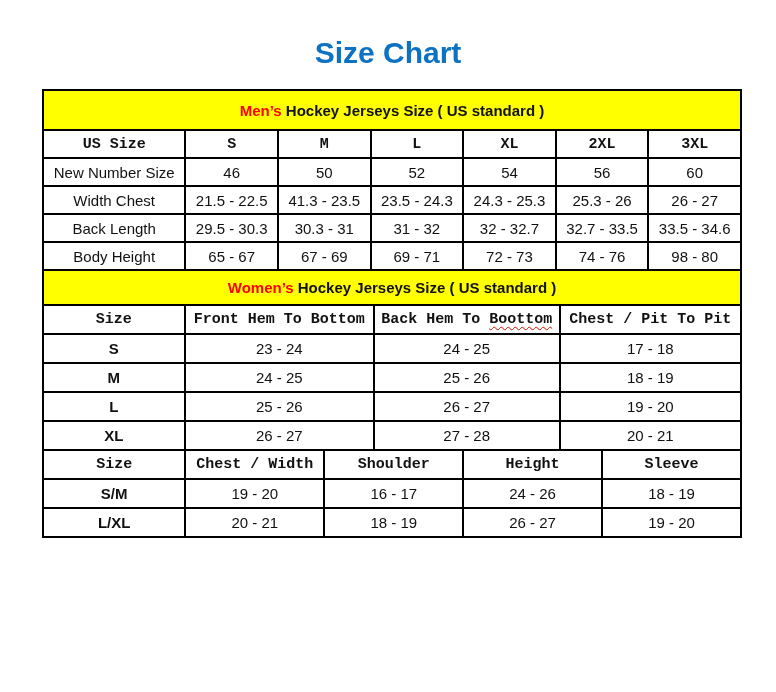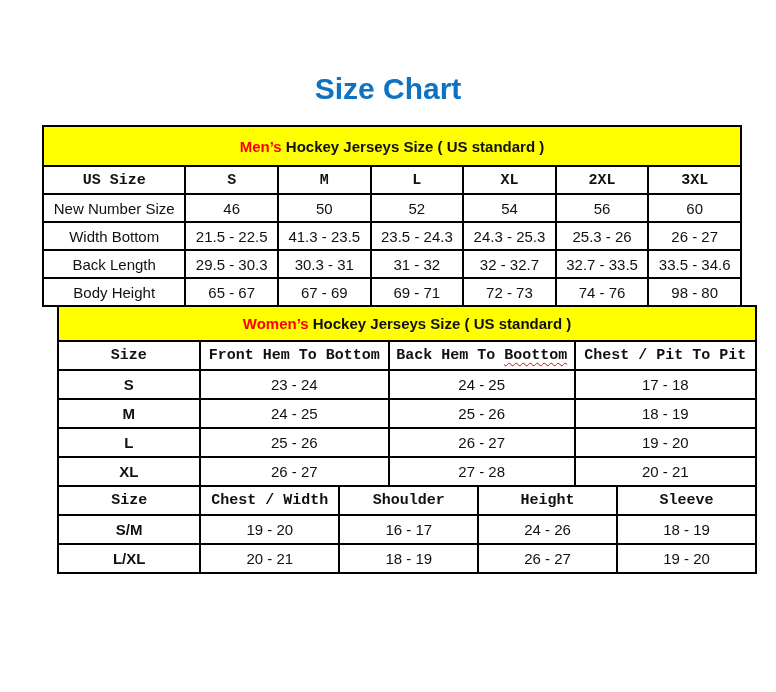--- a/index.html
+++ b/index.html
@@ -9,7 +9,7 @@
     color: #111111;
     overflow: hidden;
   }
-  .page { width: 776px; height: 692px; box-sizing: border-box; padding-top: 72px; }
+  .page { width: 776px; height: 692px; box-sizing: border-box; padding-top: 36px; }
   .page-title {
     text-align: center;
     font-size: 30px;

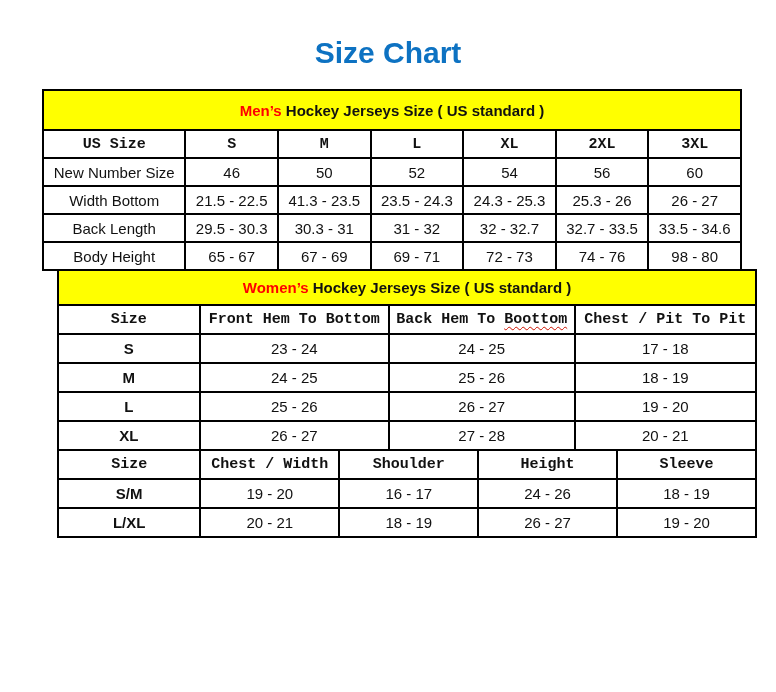--- a/index.html
+++ b/index.html
@@ -105,7 +105,7 @@
             <td class="value-cell">60</td>
           </tr>
           <tr>
-            <td class="label-cell">Width Bottom</td>
+            <td class="label-cell">Width Chest</td>
             <td class="value-cell">21.5 - 22.5</td>
             <td class="value-cell">41.3 - 23.5</td>
             <td class="value-cell">23.5 - 24.3</td>

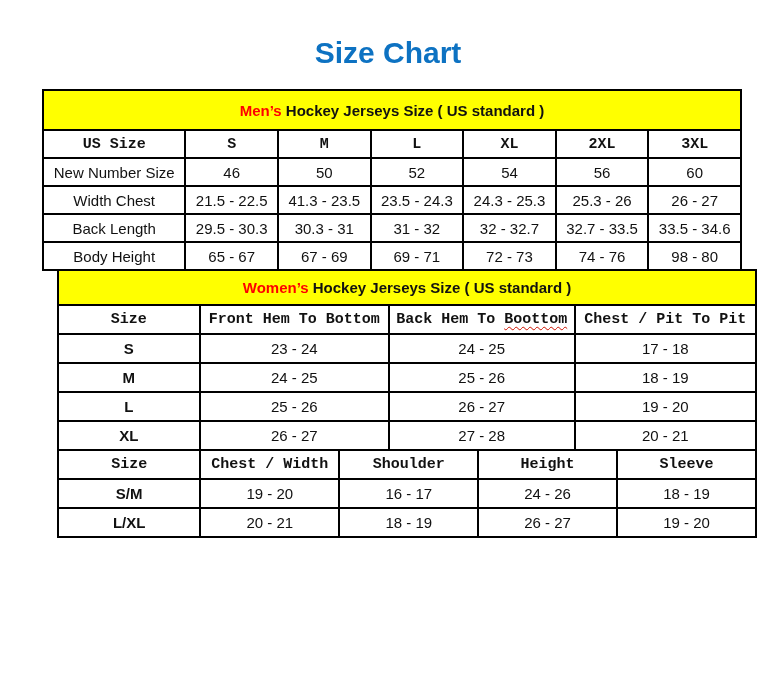--- a/index.html
+++ b/index.html
@@ -25,7 +25,7 @@
     border-collapse: collapse;
     table-layout: fixed;
   }
-  table.size-table + table.size-table { margin-top: -2px; margin-left: 15px; }
+  table.size-table + table.size-table { margin-top: -2px; }
   table.size-table td {
     border: 2px solid #000000;
     text-align: center;

